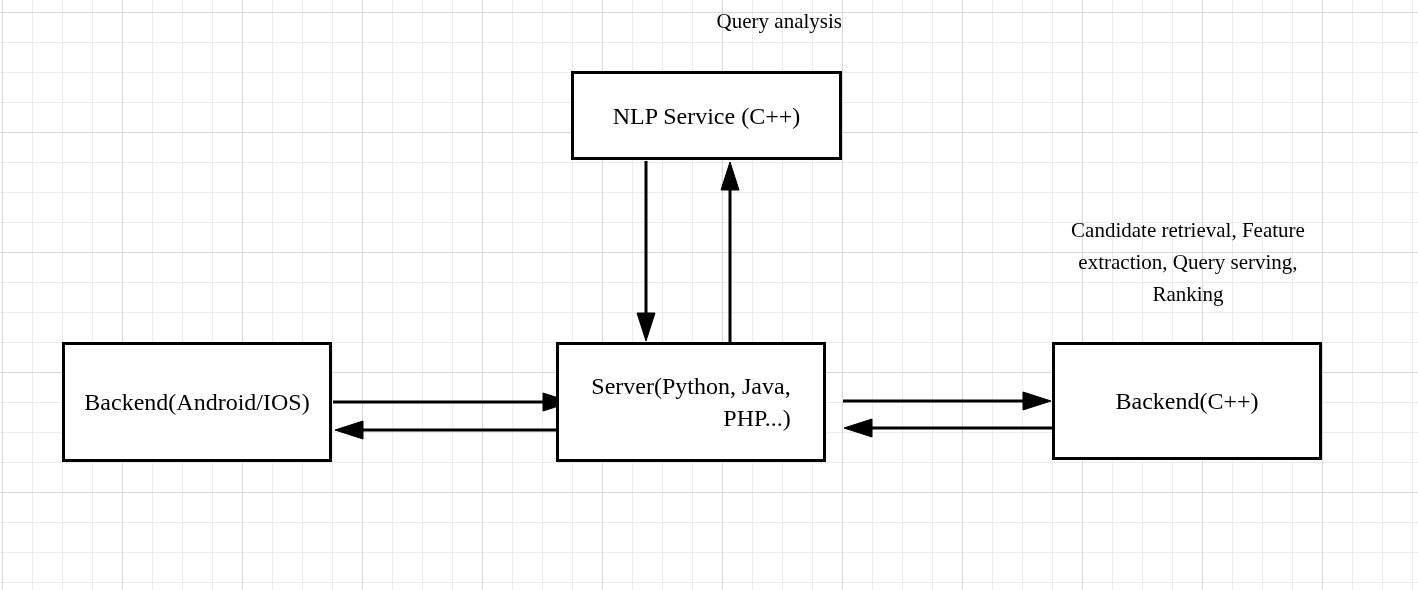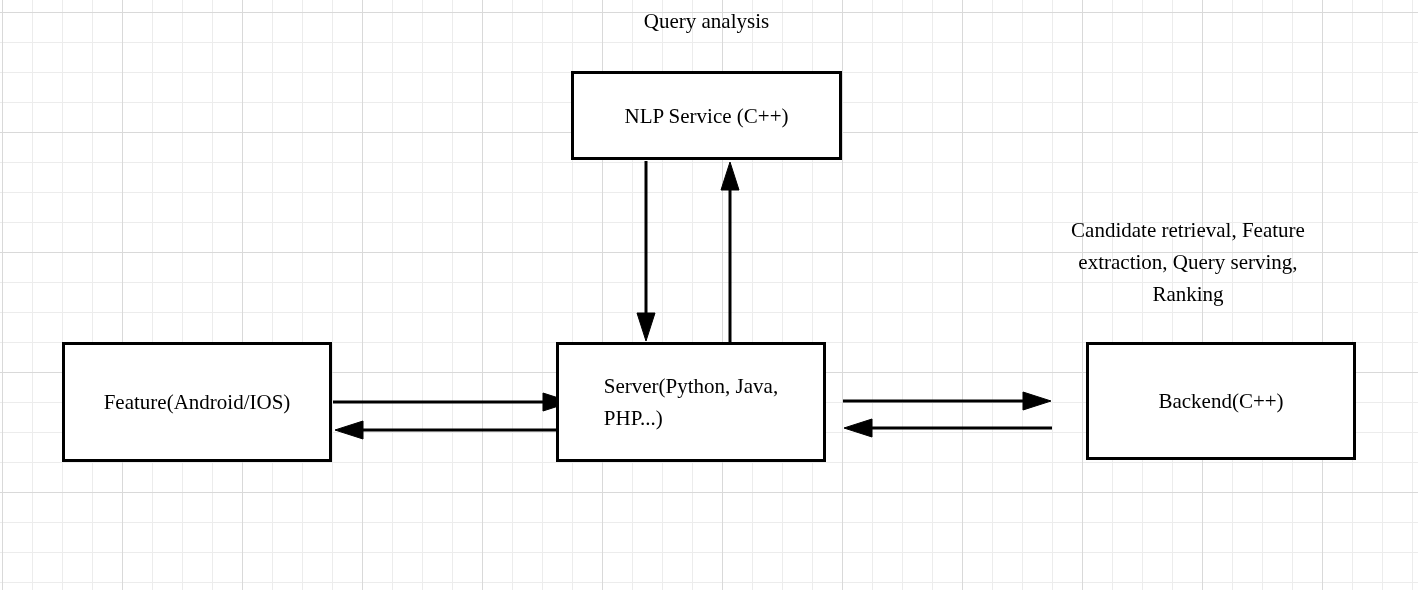--- a/index.html
+++ b/index.html
@@ -54,7 +54,7 @@
   #node-client  { left: 62px;   top: 342px; width: 270px; height: 120px; }
   #node-server  { left: 556px;  top: 342px; width: 270px; height: 120px; }
   #node-backend { left: 1052px; top: 342px; width: 270px; height: 118px; margin-left: 34px; }
-  #label-query   { left: 571px;  top: 5px;   width: 271px; }
+  #label-query   { left: 571px;  top: 5px;   width: 271px; text-align: right; }
   #label-backend { left: 1028px; top: 214px; width: 320px; }
 </style>
 </head>

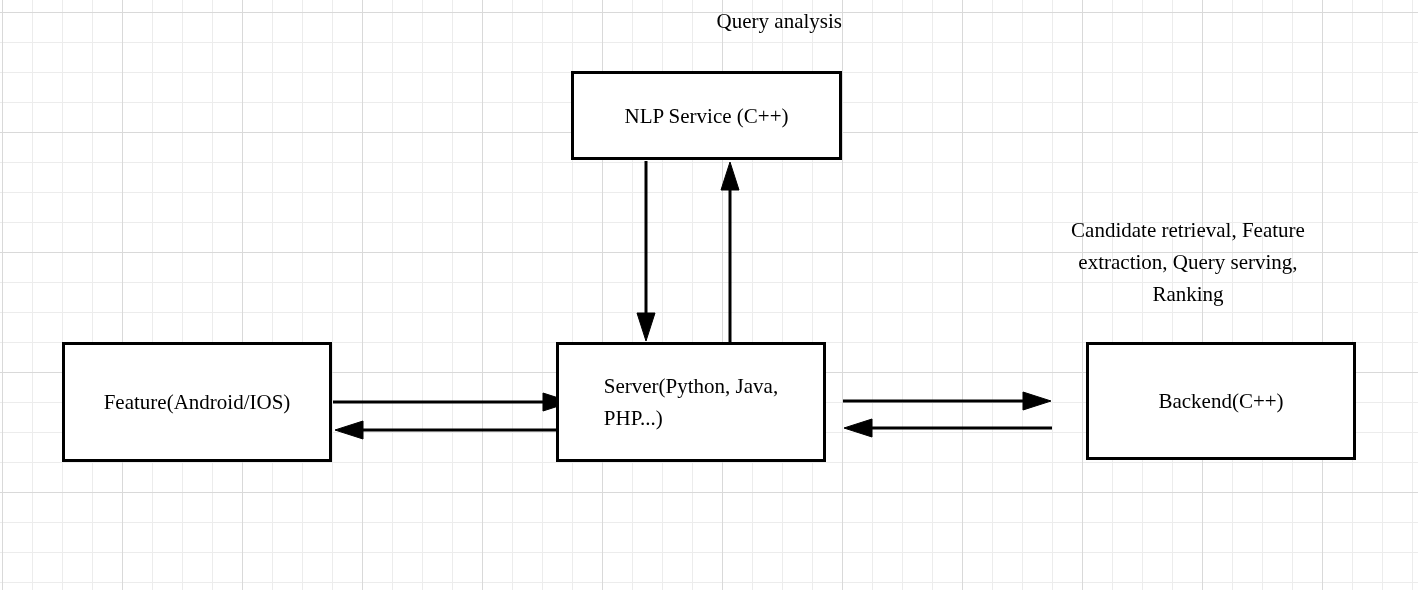--- a/index.html
+++ b/index.html
@@ -38,8 +38,8 @@
     display: flex;
     align-items: center;
     justify-content: center;
-    text-align: left;
-    font-size: 21px;
+    text-align: right;
+    font-size: 24px;
     line-height: 32px;
     white-space: pre-line;
   }

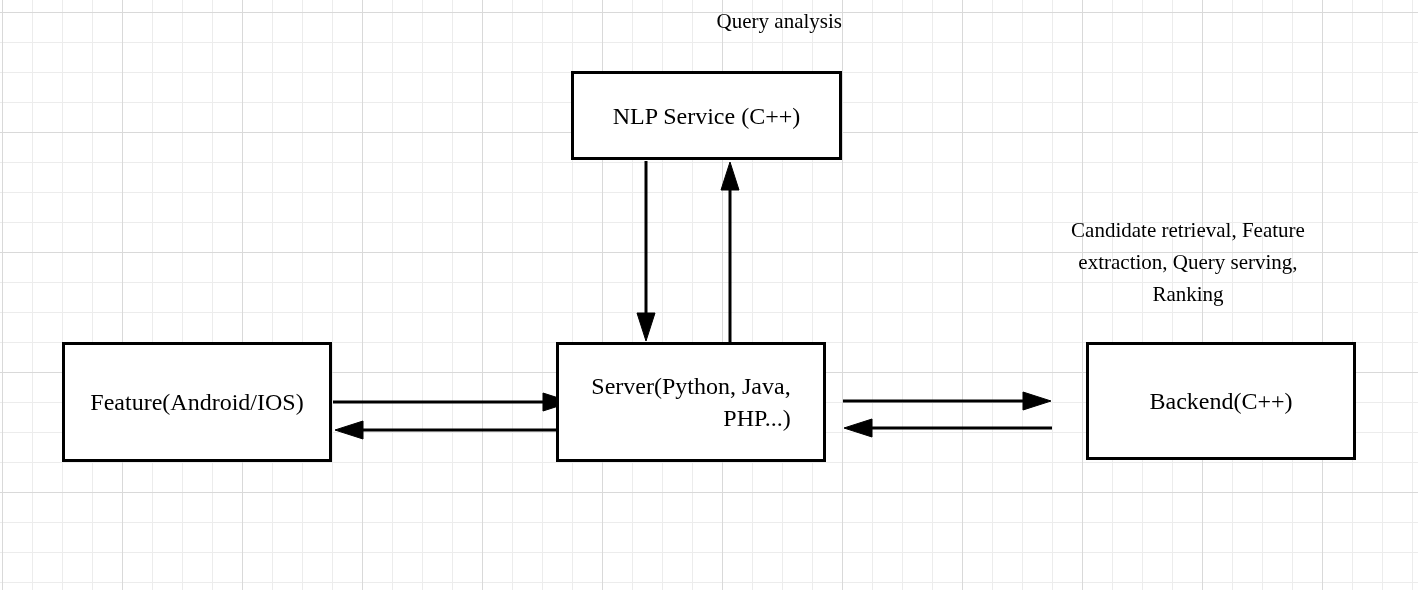--- a/index.html
+++ b/index.html
@@ -106,7 +106,7 @@
 Ranking</div>
 
   <div class="node" id="node-client">
-    <span>Feature(Android/IOS)</span>
+    <span>Backend(Android/IOS)</span>
   </div>
 
   <div class="node" id="node-server">

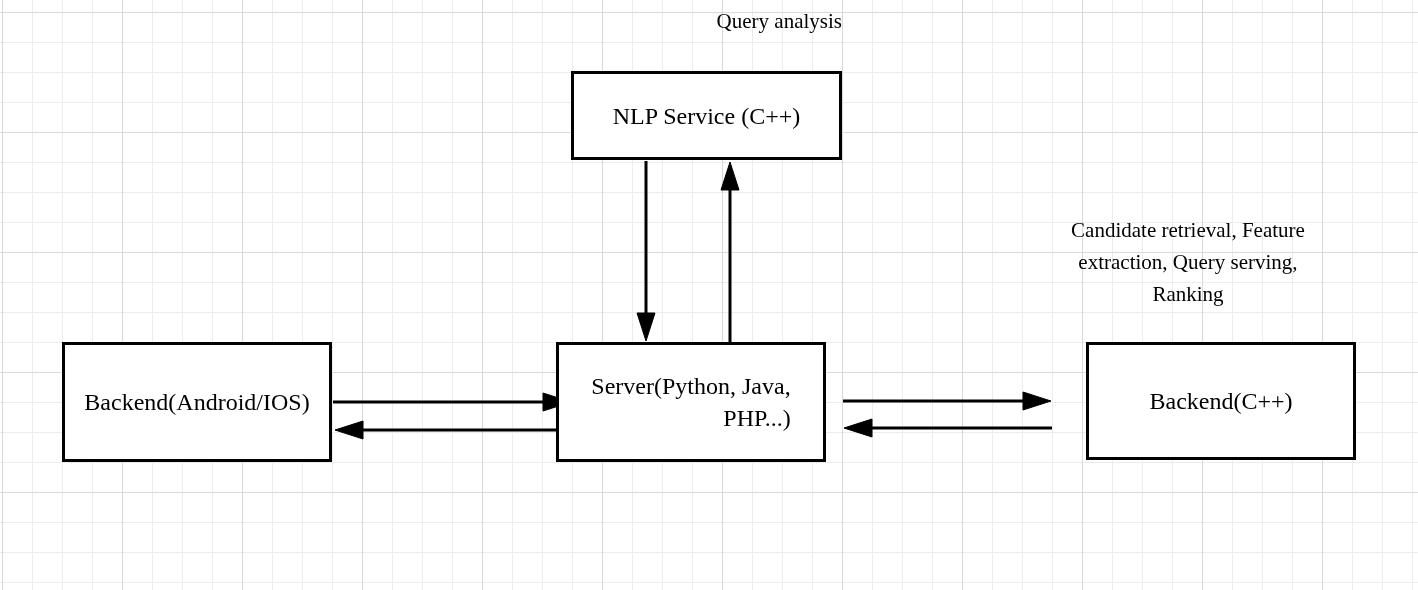--- a/index.html
+++ b/index.html
@@ -53,7 +53,7 @@
   #node-nlp     { left: 571px;  top: 71px;  width: 271px; height: 89px; }
   #node-client  { left: 62px;   top: 342px; width: 270px; height: 120px; }
   #node-server  { left: 556px;  top: 342px; width: 270px; height: 120px; }
-  #node-backend { left: 1052px; top: 342px; width: 270px; height: 118px; margin-left: 34px; }
+  #node-backend { left: 1052px; top: 342px; width: 270px; height: 118px; }
   #label-query   { left: 571px;  top: 5px;   width: 271px; text-align: right; }
   #label-backend { left: 1028px; top: 214px; width: 320px; }
 </style>

